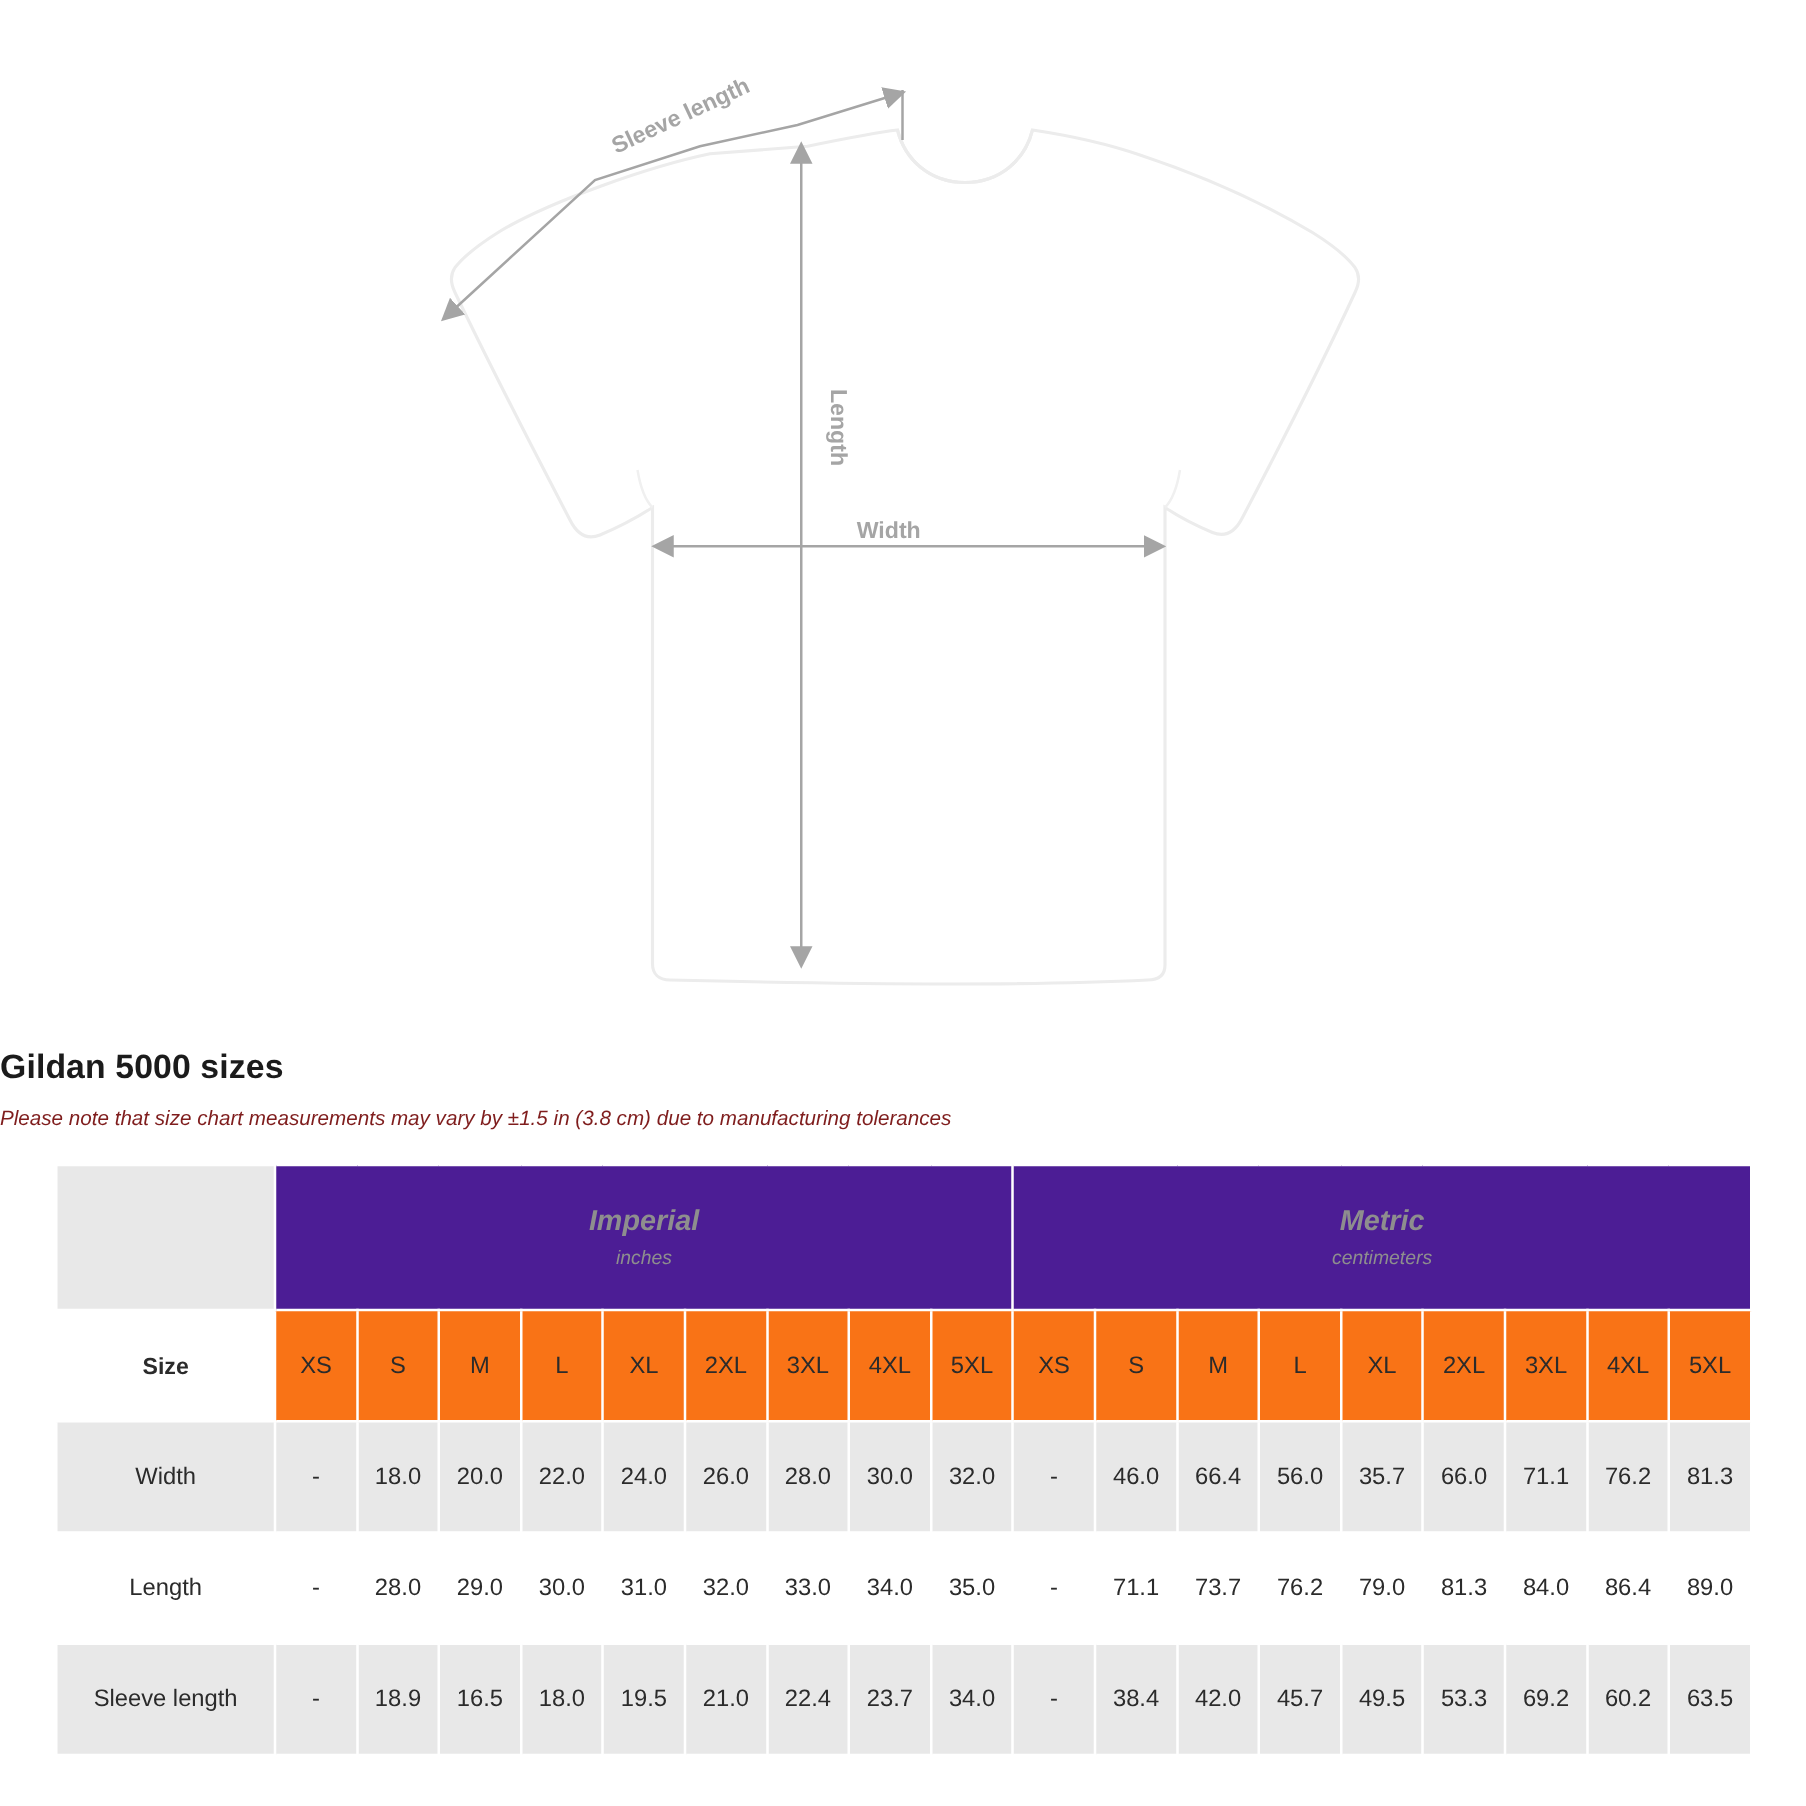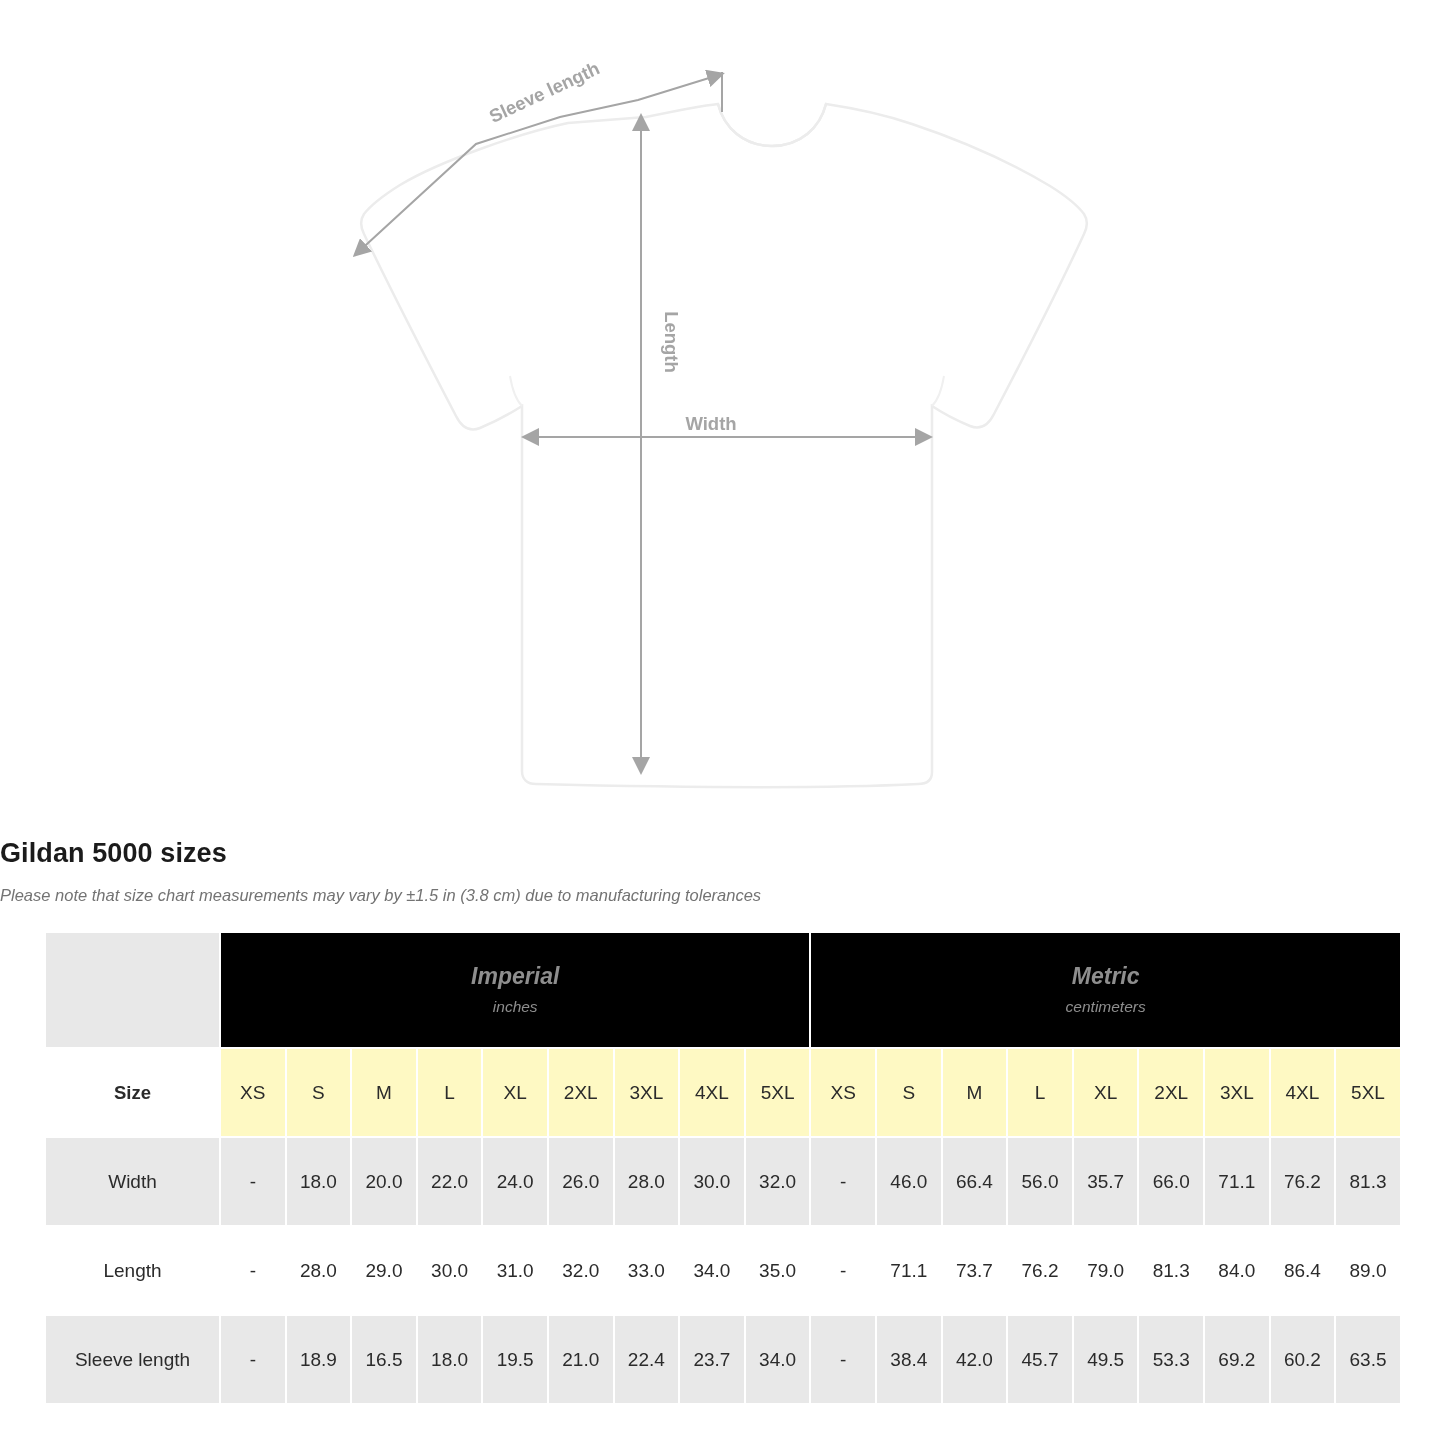--- a/index.html
+++ b/index.html
@@ -43,7 +43,7 @@
   .chart-note {
     font-size: 16.5px;
     font-style: italic;
-    color: #737373;
+    color: #7f1d1d;
     margin-top: 17px;
   }
 

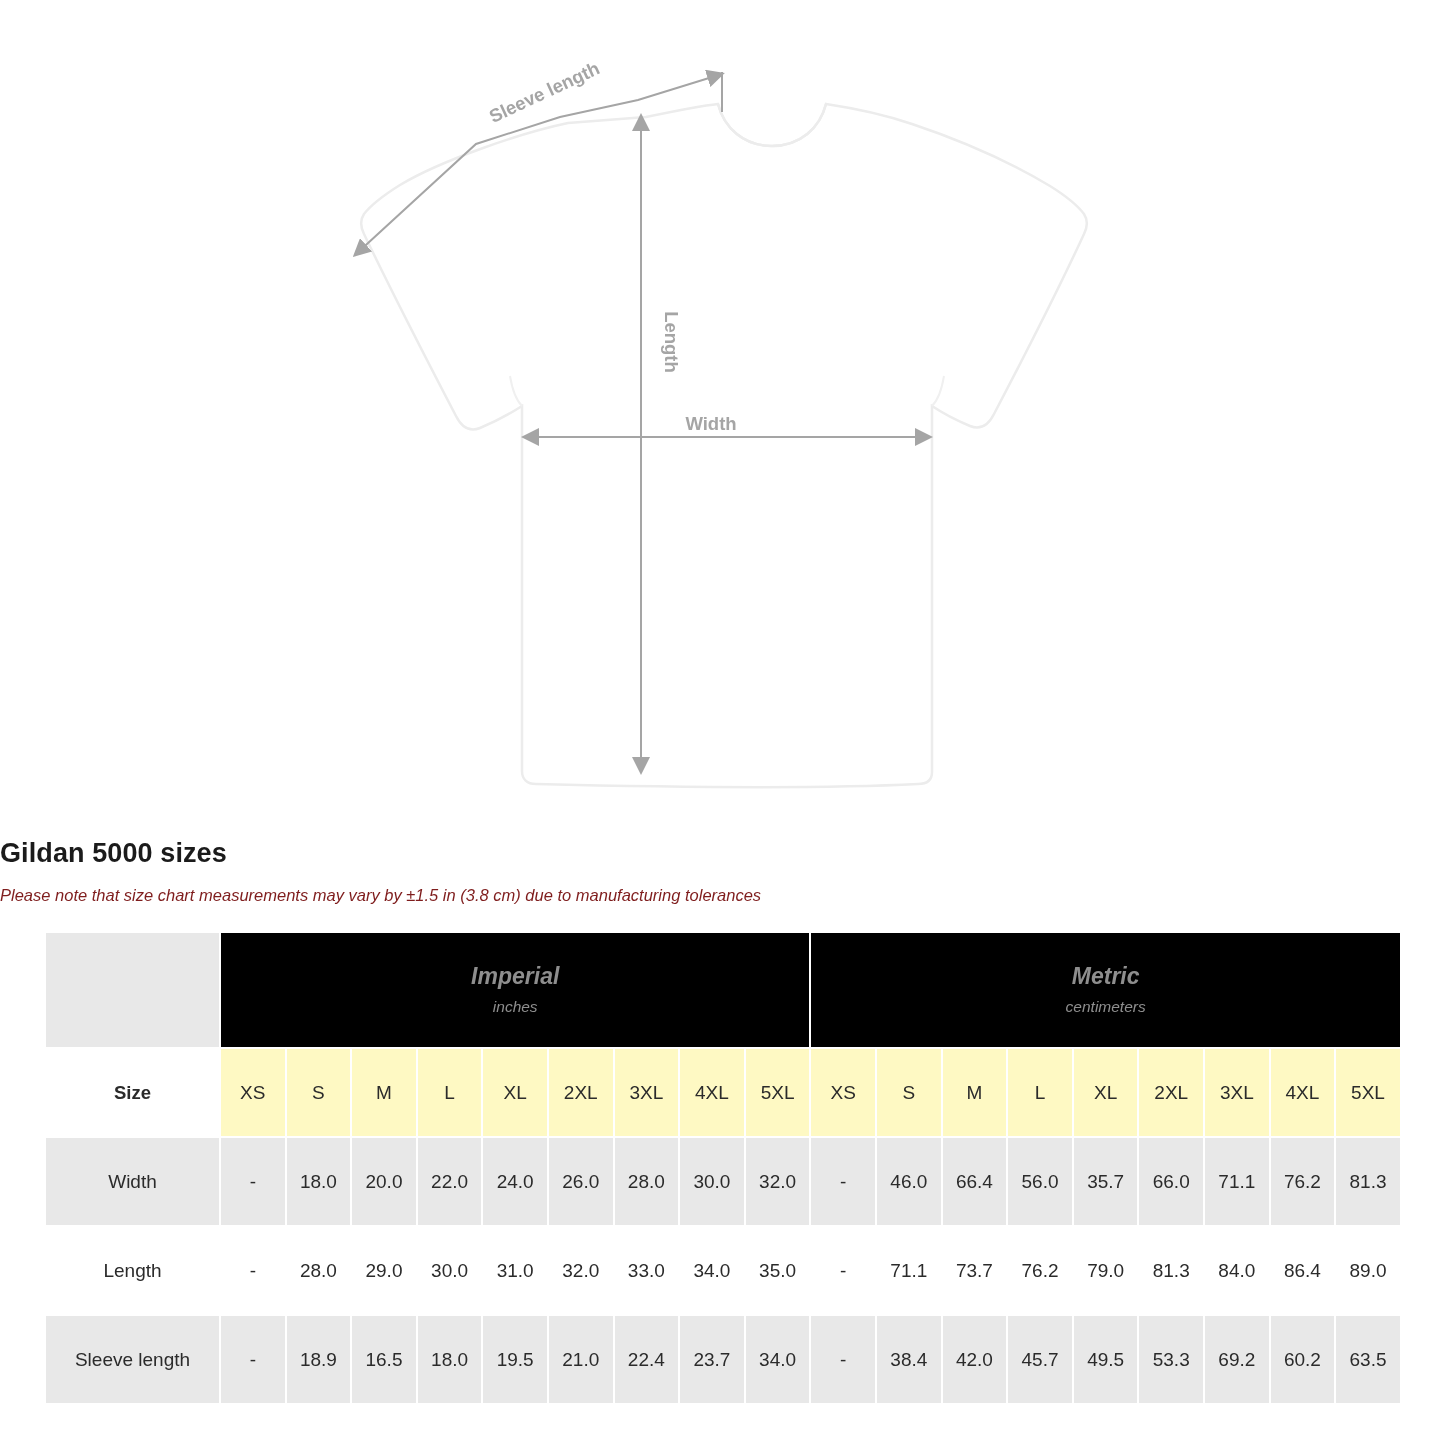--- a/index.html
+++ b/index.html
@@ -64,7 +64,7 @@
   }
   
   .unit-cell {
-    background: #000000;
+    background: #4c1d95;
     height: 112px;
     vertical-align: middle;
   }

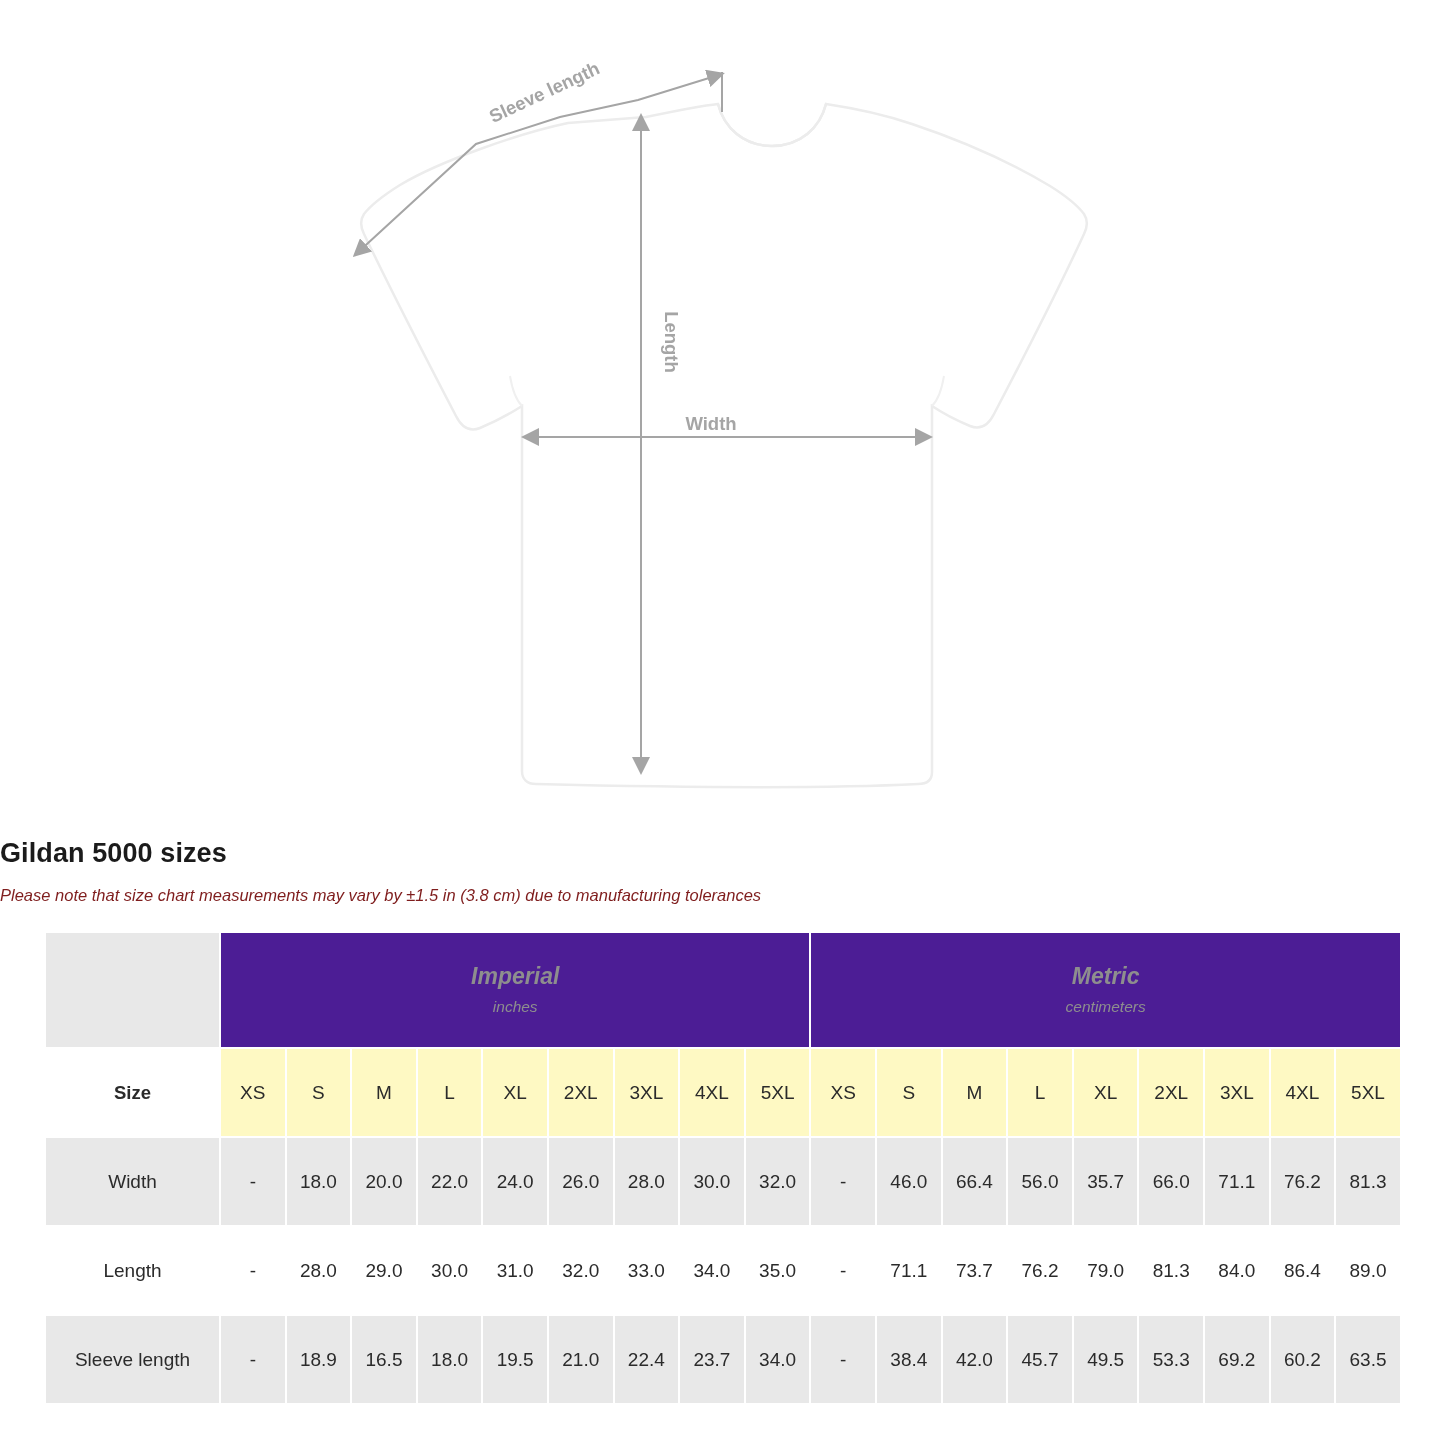--- a/index.html
+++ b/index.html
@@ -87,7 +87,7 @@
 
   
   .row-size td {
-    background: #fef9c3;
+    background: #f97316;
     height: 85px;
     font-size: 19px;
     color: #2b2b2b;

